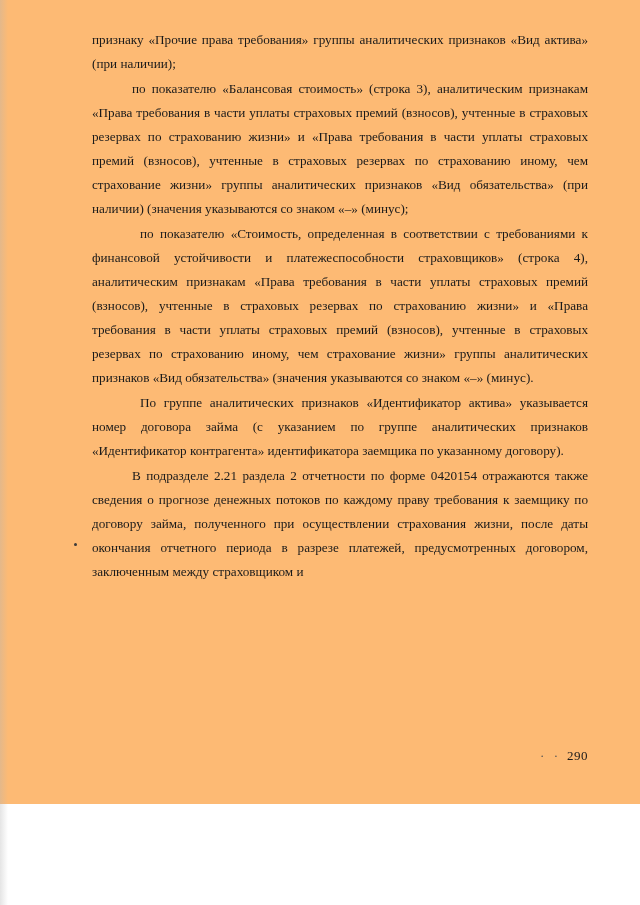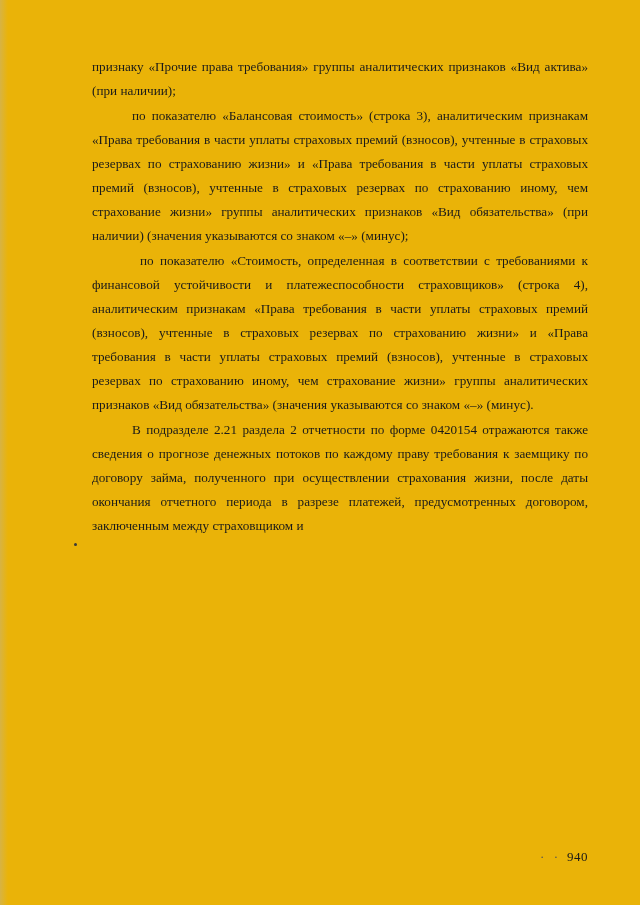--- a/index.html
+++ b/index.html
@@ -16,10 +16,10 @@
   .page {
     position: relative;
     width: 640px;
-    height: 905px;
+    height: 804px;
     box-sizing: border-box;
-    padding: 55px 52px 40px 92px;
-    background: #eab308;
+    padding: 28px 52px 40px 92px;
+    background: #fdba74;
   }
   .doc-body {
     font-size: 13.2px;

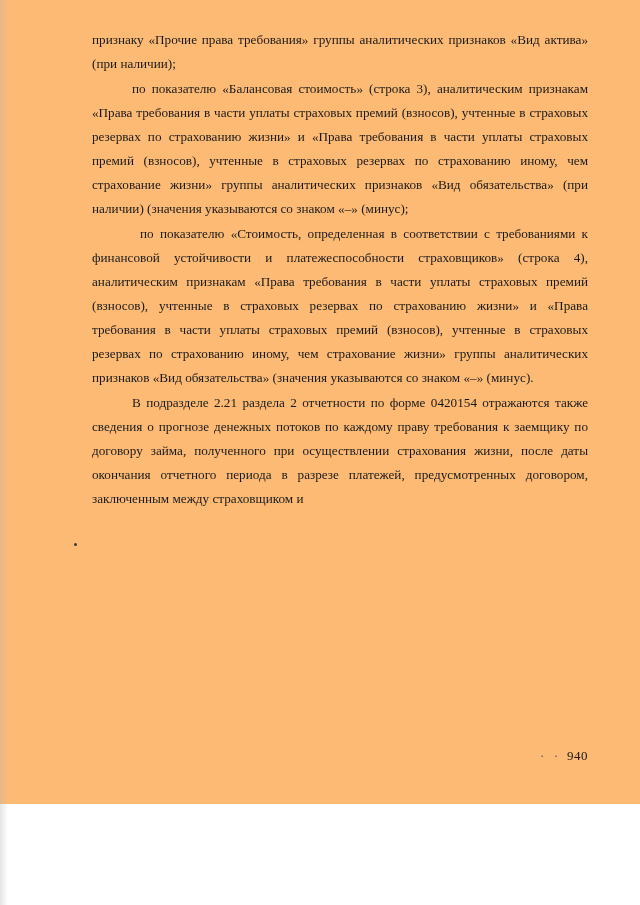--- a/index.html
+++ b/index.html
@@ -81,6 +81,7 @@
     <p class="para">признаку «Прочие права требования» группы аналитических признаков «Вид актива» (при наличии);</p>
     <p class="para indent">по показателю «Балансовая стоимость» (строка 3), аналитическим признакам «Права требования в части уплаты страховых премий (взносов), учтенные в страховых резервах по страхованию жизни» и «Права требования в части уплаты страховых премий (взносов), учтенные в страховых резервах по страхованию иному, чем страхование жизни» группы аналитических признаков «Вид обязательства» (при наличии) (значения указываются со знаком «–» (минус);</p>
     <p class="para indent-wide">по показателю «Стоимость, определенная в соответствии с требованиями к финансовой устойчивости и платежеспособности страховщиков» (строка 4), аналитическим признакам «Права требования в части уплаты страховых премий (взносов), учтенные в страховых резервах по страхованию жизни» и «Права требования в части уплаты страховых премий (взносов), учтенные в страховых резервах по страхованию иному, чем страхование жизни» группы аналитических признаков «Вид обязательства» (значения указываются со знаком «–» (минус).</p>
+    <p class="para indent-wide">По группе аналитических признаков «Идентификатор актива» указывается номер договора займа (с указанием по группе аналитических признаков «Идентификатор контрагента» идентификатора заемщика по указанному договору).</p>
     <p class="para indent">В подразделе 2.21 раздела 2 отчетности по форме 0420154 отражаются также сведения о прогнозе денежных потоков по каждому праву требования к заемщику по договору займа, полученного при осуществлении страхования жизни, после даты окончания отчетного периода в разрезе платежей, предусмотренных договором, заключенным между страховщиком и</p>
   </div>
 

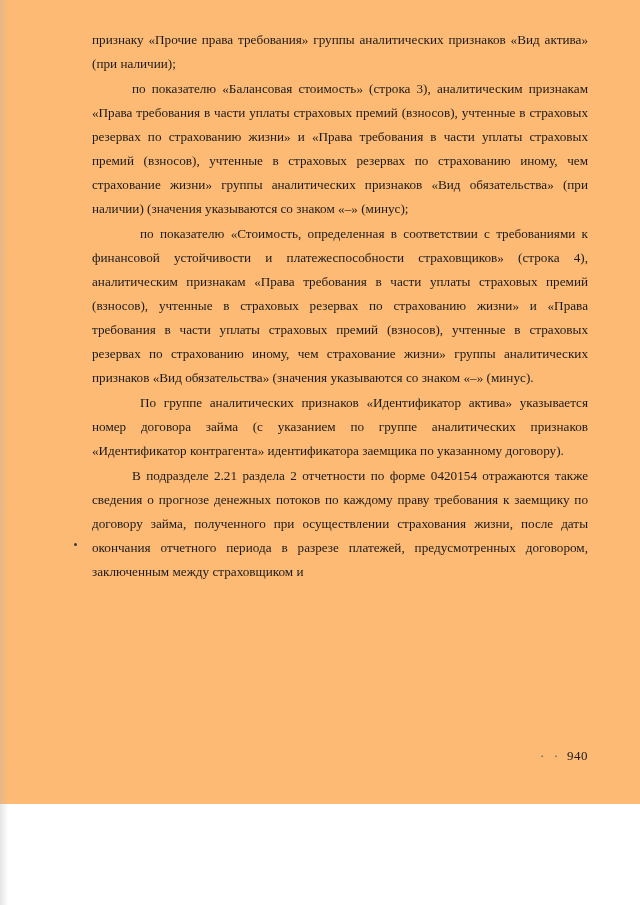--- a/index.html
+++ b/index.html
@@ -86,7 +86,7 @@
   </div>
 
   <div class="page-number">
-    <span class="dots">· ·</span><span>940</span>
+    <span class="dots">· ·</span><span>290</span>
   </div>
 </div>
 

